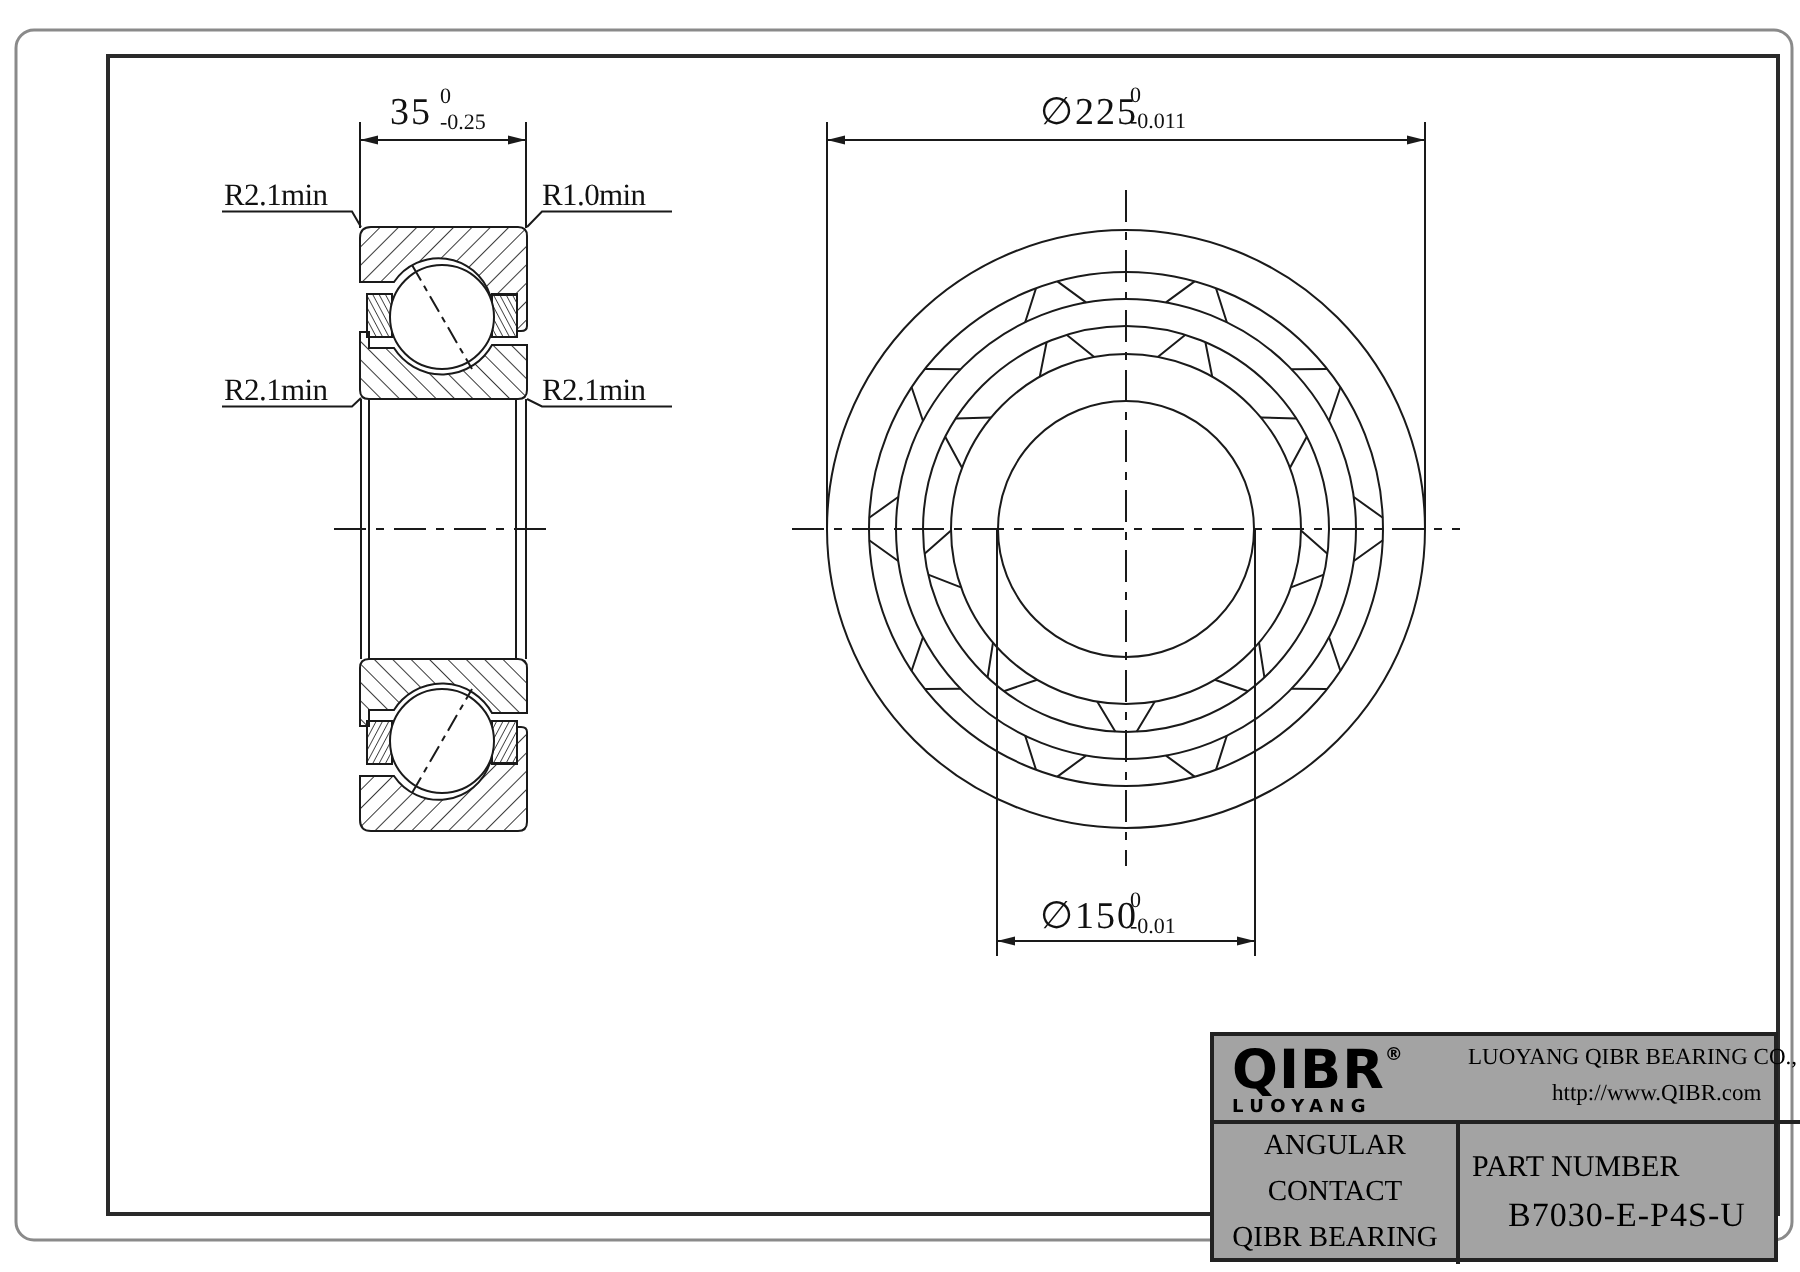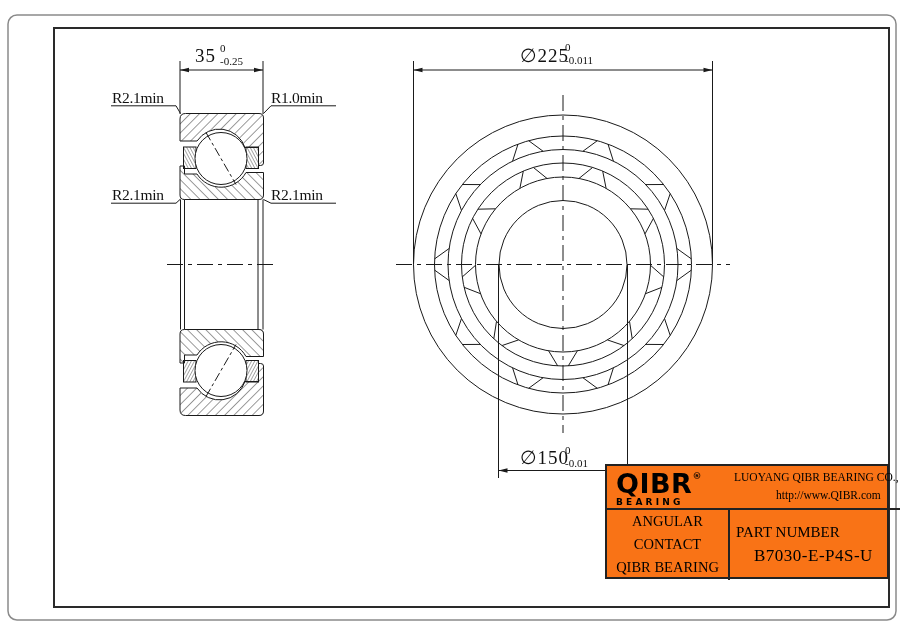--- a/index.html
+++ b/index.html
@@ -11,8 +11,8 @@
   .lbltxt{font-size:15.5px;letter-spacing:-0.3px;}
 
   
-  .titleblock{position:absolute;left:605px;top:464px;width:284px;height:115px;
-    border:2px solid #222;background:#f97316;box-sizing:border-box;display:grid;
+  .titleblock{position:absolute;left:605px;top:516px;width:284px;height:115px;
+    border:2px solid #222;background:#a3a3a3;box-sizing:border-box;display:grid;
     grid-template-rows:44px 1fr;}
   .tb-top{display:flex;border-bottom:2px solid #222;align-items:center;}
   .tb-logo{width:118px;padding-left:9px;line-height:1;position:relative;top:1px;}

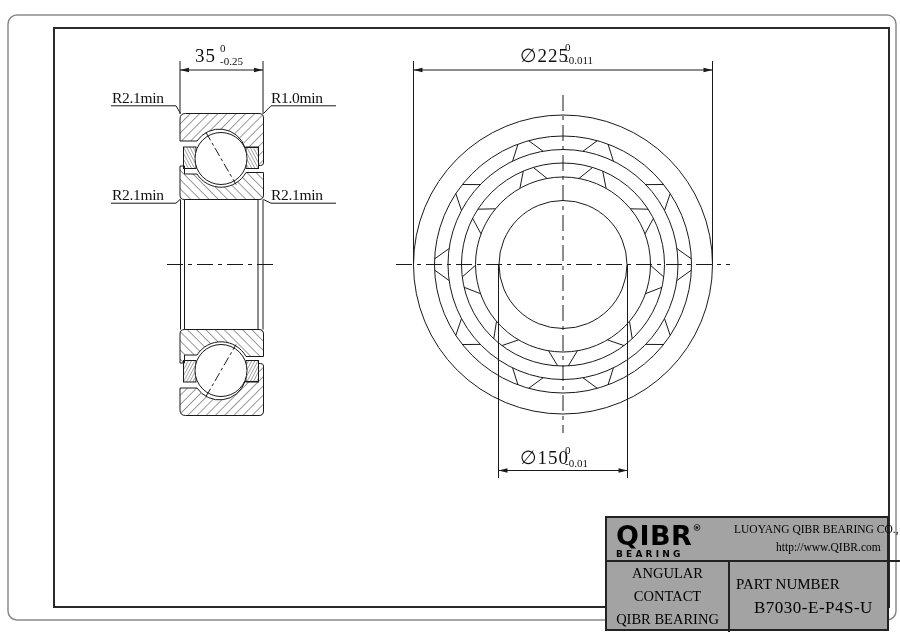--- a/index.html
+++ b/index.html
@@ -143,7 +143,7 @@
   <div class="tb-top">
     <div class="tb-logo">
       <span class="tb-logo-main">QIBR</span><span class="tb-logo-reg">®</span>
-      <div class="tb-logo-sub">BEARING</div>
+      <div class="tb-logo-sub">LUOYANG</div>
     </div>
     <div class="tb-company">
       <div>LUOYANG QIBR BEARING CO., LTD</div>

